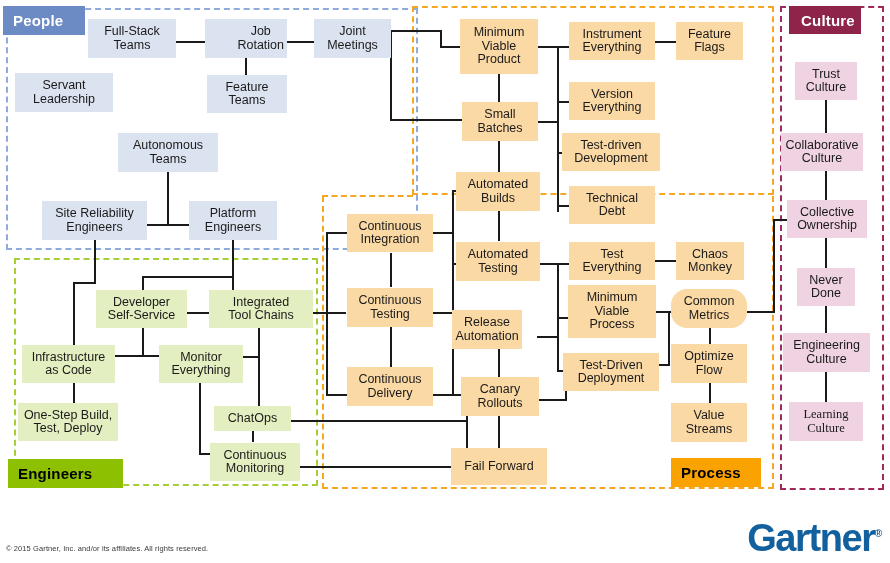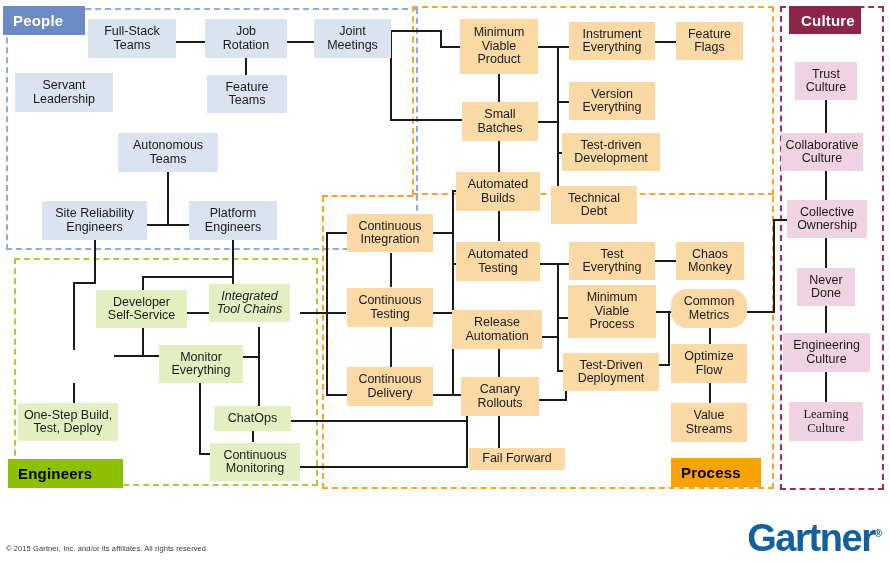--- a/index.html
+++ b/index.html
@@ -182,7 +182,7 @@
   <div class="node n-blue" style="left:88px;top:19px;width:88px;height:39px;text-align:center;">
     <span>Full-Stack<br>Teams</span>
     </div>
-  <div class="node n-blue" style="left:205px;top:19px;width:82px;height:39px;">
+  <div class="node n-blue" style="left:205px;top:19px;width:82px;height:39px;justify-content:flex-end;">
     <span>Job<br>Rotation</span>
     </div>
   <div class="node n-blue" style="left:314px;top:19px;width:77px;height:39px;">

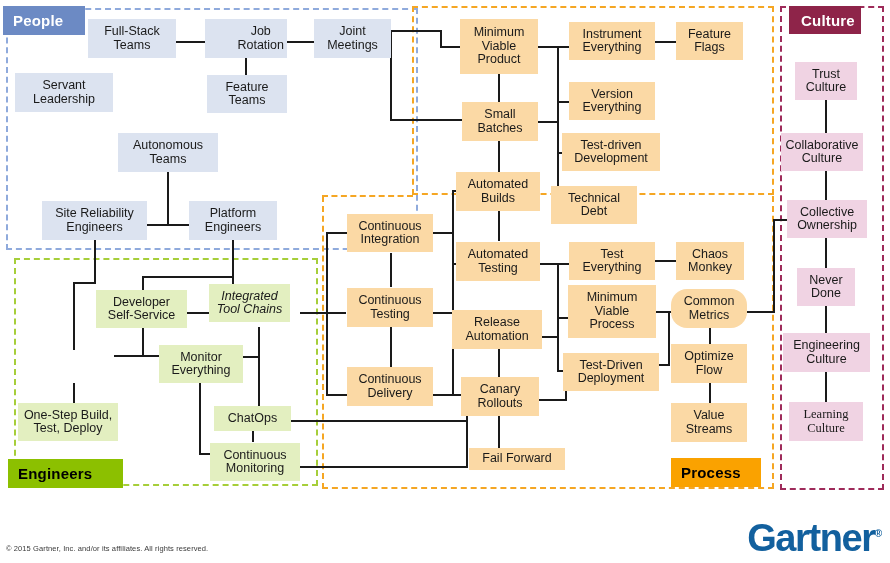--- a/index.html
+++ b/index.html
@@ -241,7 +241,7 @@
   <div class="node n-orange" style="left:562px;top:133px;width:98px;height:38px;">
     <span>Test-driven<br>Development</span>
     </div>
-  <div class="node n-orange" style="left:551px;top:186px;width:86px;height:38px;">
+  <div class="node n-orange" style="left:569px;top:186px;width:86px;height:38px;">
     <span>Technical<br>Debt</span>
     </div>
 

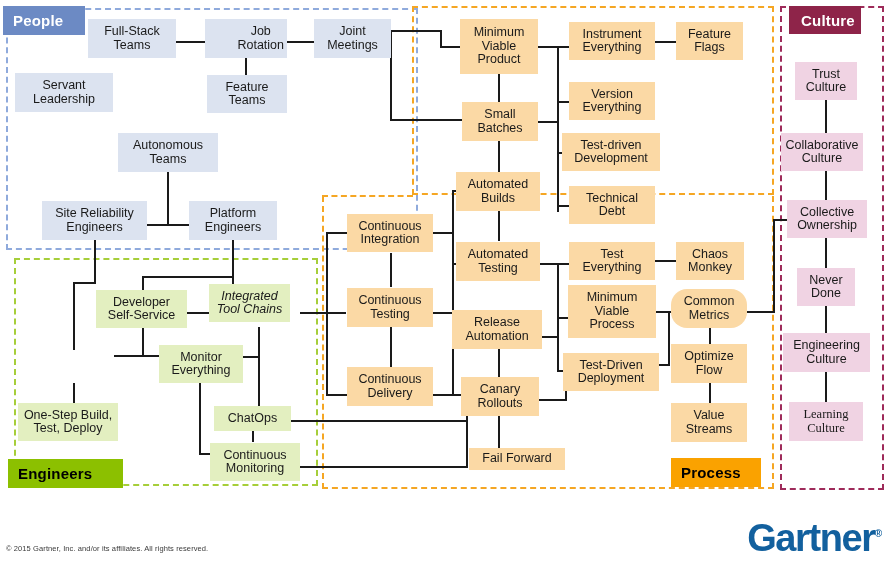--- a/index.html
+++ b/index.html
@@ -207,7 +207,7 @@
   <div class="node n-green" style="left:96px;top:290px;width:91px;height:38px;">
     <span>Developer<br>Self-Service</span>
     </div>
-  <div class="node n-green" style="left:209px;top:284px;width:81px;height:38px;font-style:italic;">
+  <div class="node n-green" style="left:209px;top:290px;width:104px;height:38px;">
     <span>Integrated<br>Tool Chains</span>
     </div>
   <div class="node n-green" style="left:159px;top:345px;width:84px;height:38px;">

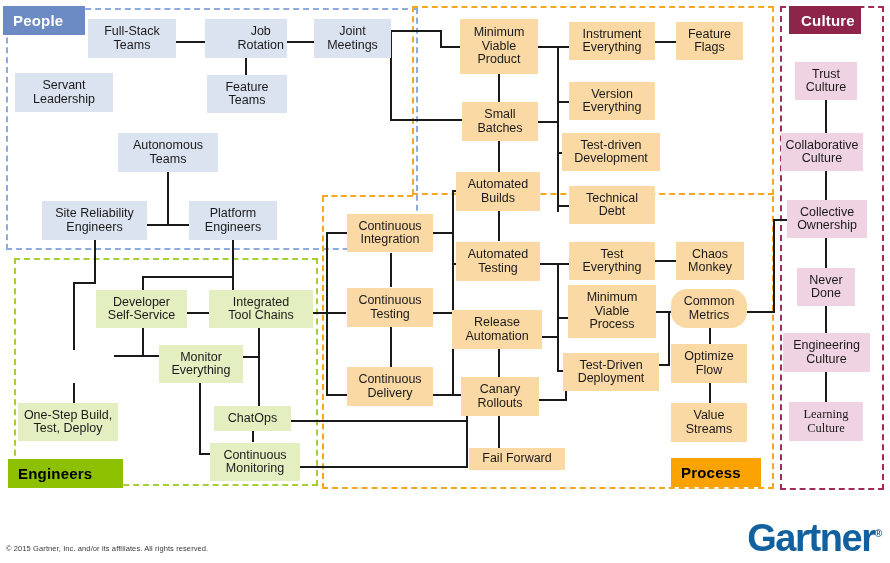--- a/index.html
+++ b/index.html
@@ -261,7 +261,7 @@
   <div class="node n-orange" style="left:456px;top:242px;width:84px;height:39px;">
     <span>Automated<br>Testing</span>
     </div>
-  <div class="node n-orange" style="left:452px;top:310px;width:90px;height:39px;">
+  <div class="node n-orange" style="left:452px;top:310px;width:70px;height:39px;">
     <span>Release<br>Automation</span>
     </div>
   <div class="node n-orange" style="left:461px;top:377px;width:78px;height:39px;">

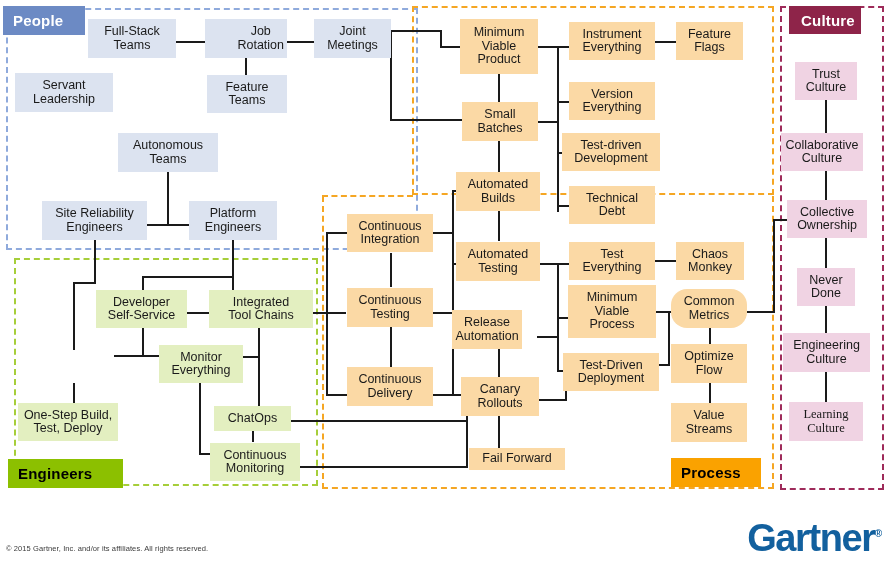--- a/index.html
+++ b/index.html
@@ -210,6 +210,9 @@
   <div class="node n-green" style="left:209px;top:290px;width:104px;height:38px;">
     <span>Integrated<br>Tool Chains</span>
     </div>
+  <div class="node n-green" style="left:22px;top:345px;width:93px;height:38px;">
+    <span>Infrastructure<br>as Code</span>
+    </div>
   <div class="node n-green" style="left:159px;top:345px;width:84px;height:38px;">
     <span>Monitor<br>Everything</span>
     </div>

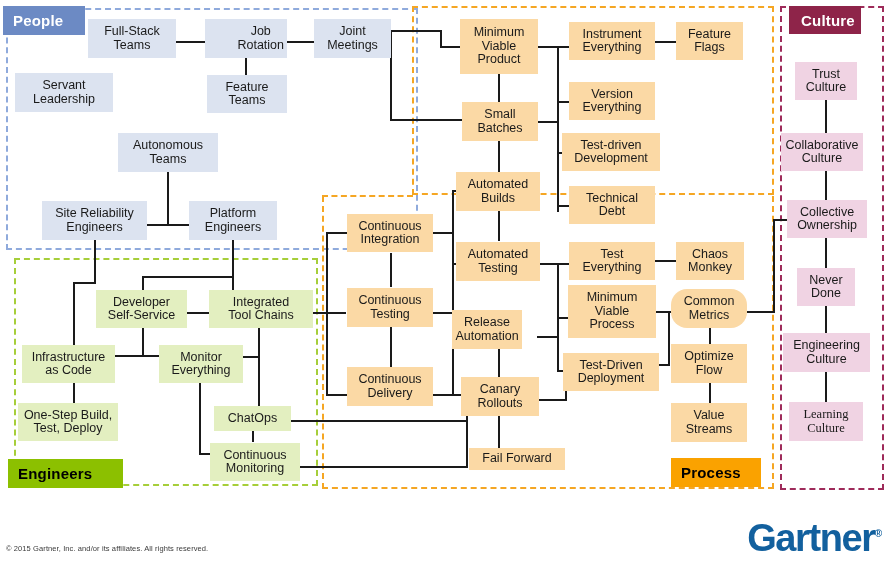--- a/index.html
+++ b/index.html
@@ -270,7 +270,7 @@
   <div class="node n-orange" style="left:461px;top:377px;width:78px;height:39px;">
     <span>Canary<br>Rollouts</span>
     </div>
-  <div class="node n-orange" style="left:469px;top:448px;width:96px;height:22px;justify-content:center;">
+  <div class="node n-orange" style="left:451px;top:448px;width:96px;height:37px;justify-content:center;">
     <span>Fail Forward</span>
     </div>
 

